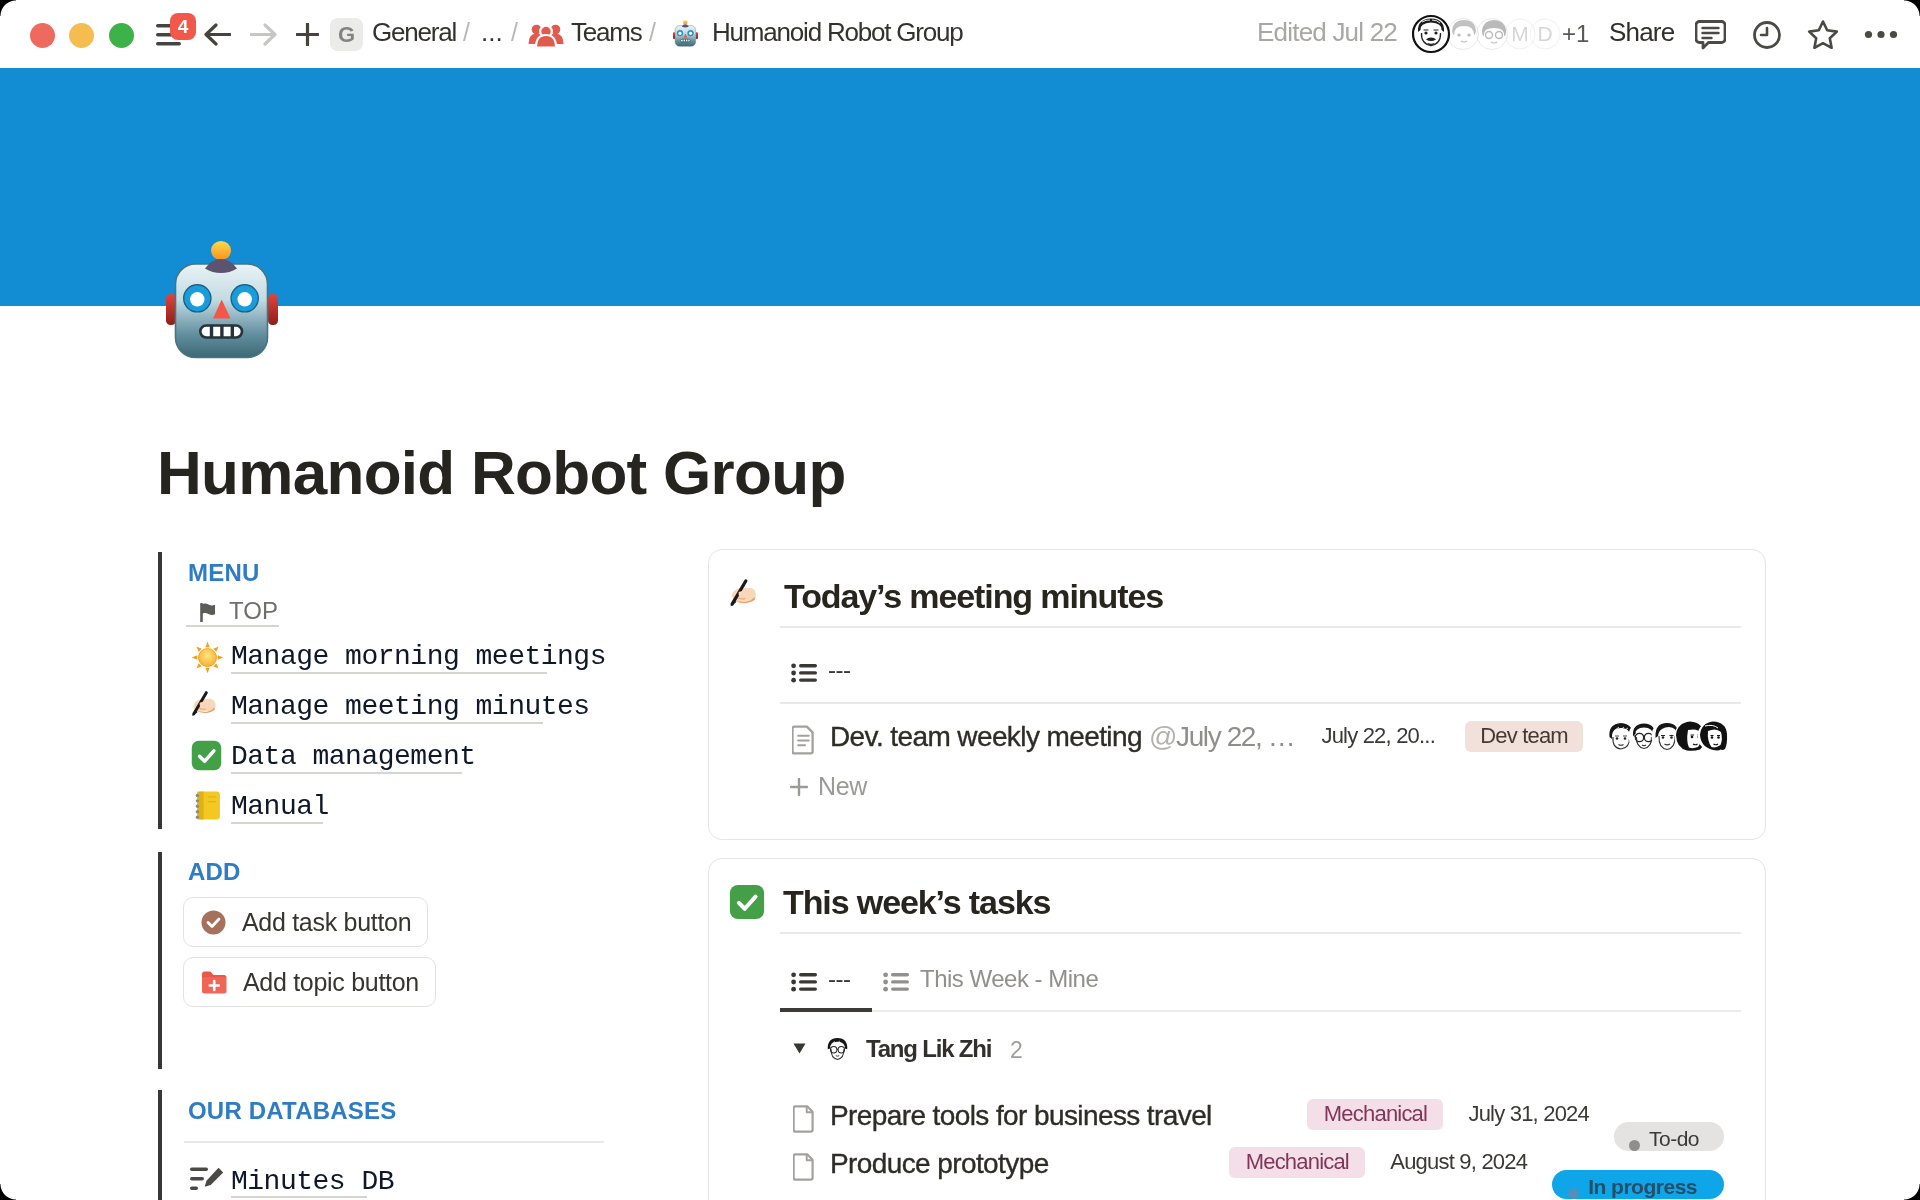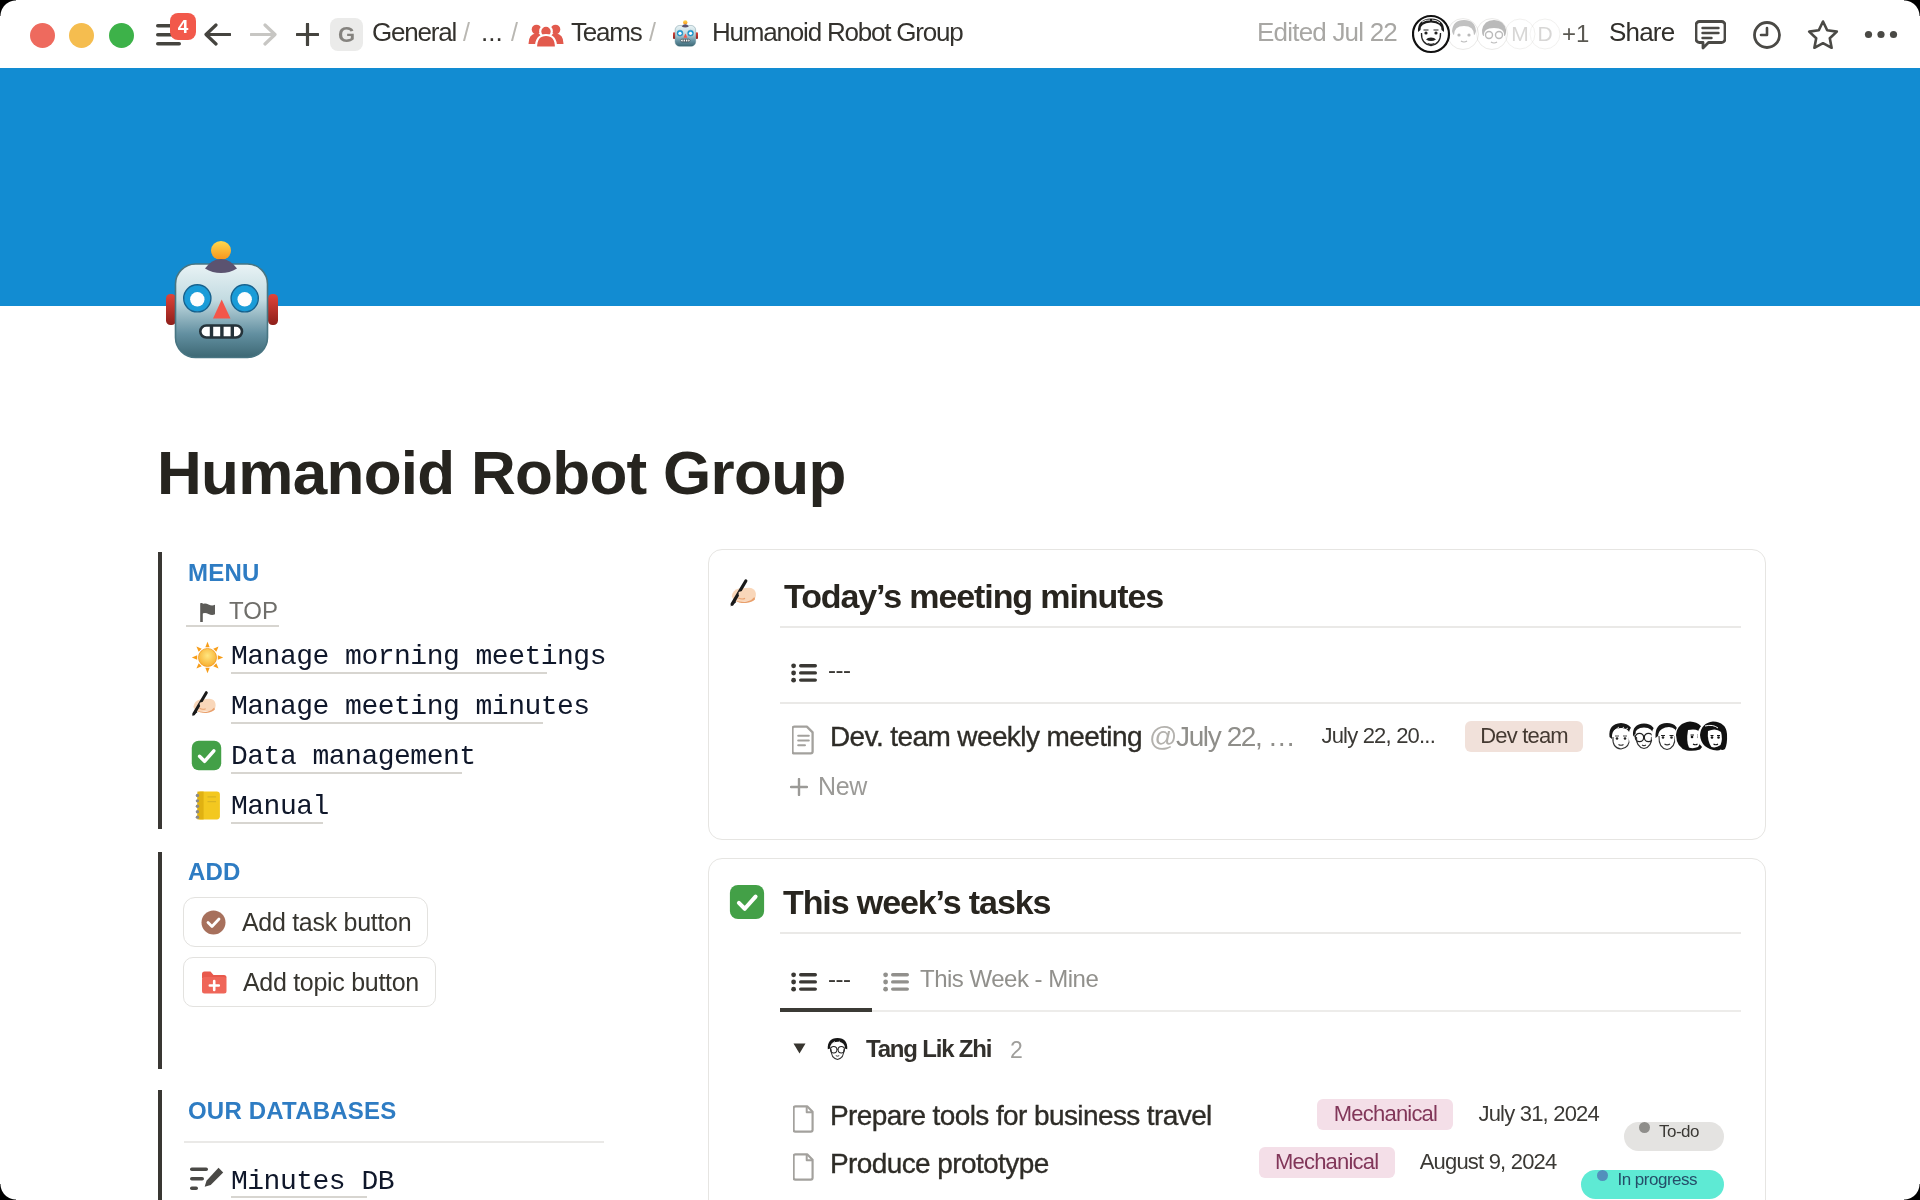--- a/index.html
+++ b/index.html
@@ -179,7 +179,7 @@
 
   <div class="qbar" style="top:852px; height:217px;"></div>
   <div class="bluehead" style="top:857px;">ADD</div>
-  <div class="mbtn" style="left:183px; top:897px; width:245px;border-radius:12px;">
+  <div class="mbtn" style="left:183px; top:897px; width:245px;">
     <svg width="25" height="25" viewBox="0 0 25 25" style="margin:0 16px 0 17px; flex:none;">
       <circle cx="12.5" cy="12.5" r="12" fill="#a7705c"></circle>
       <path d="M7 12.5 L11 16.5 L18 9" stroke="#fff" stroke-width="2.8" fill="none" stroke-linecap="round" stroke-linejoin="round"></path>

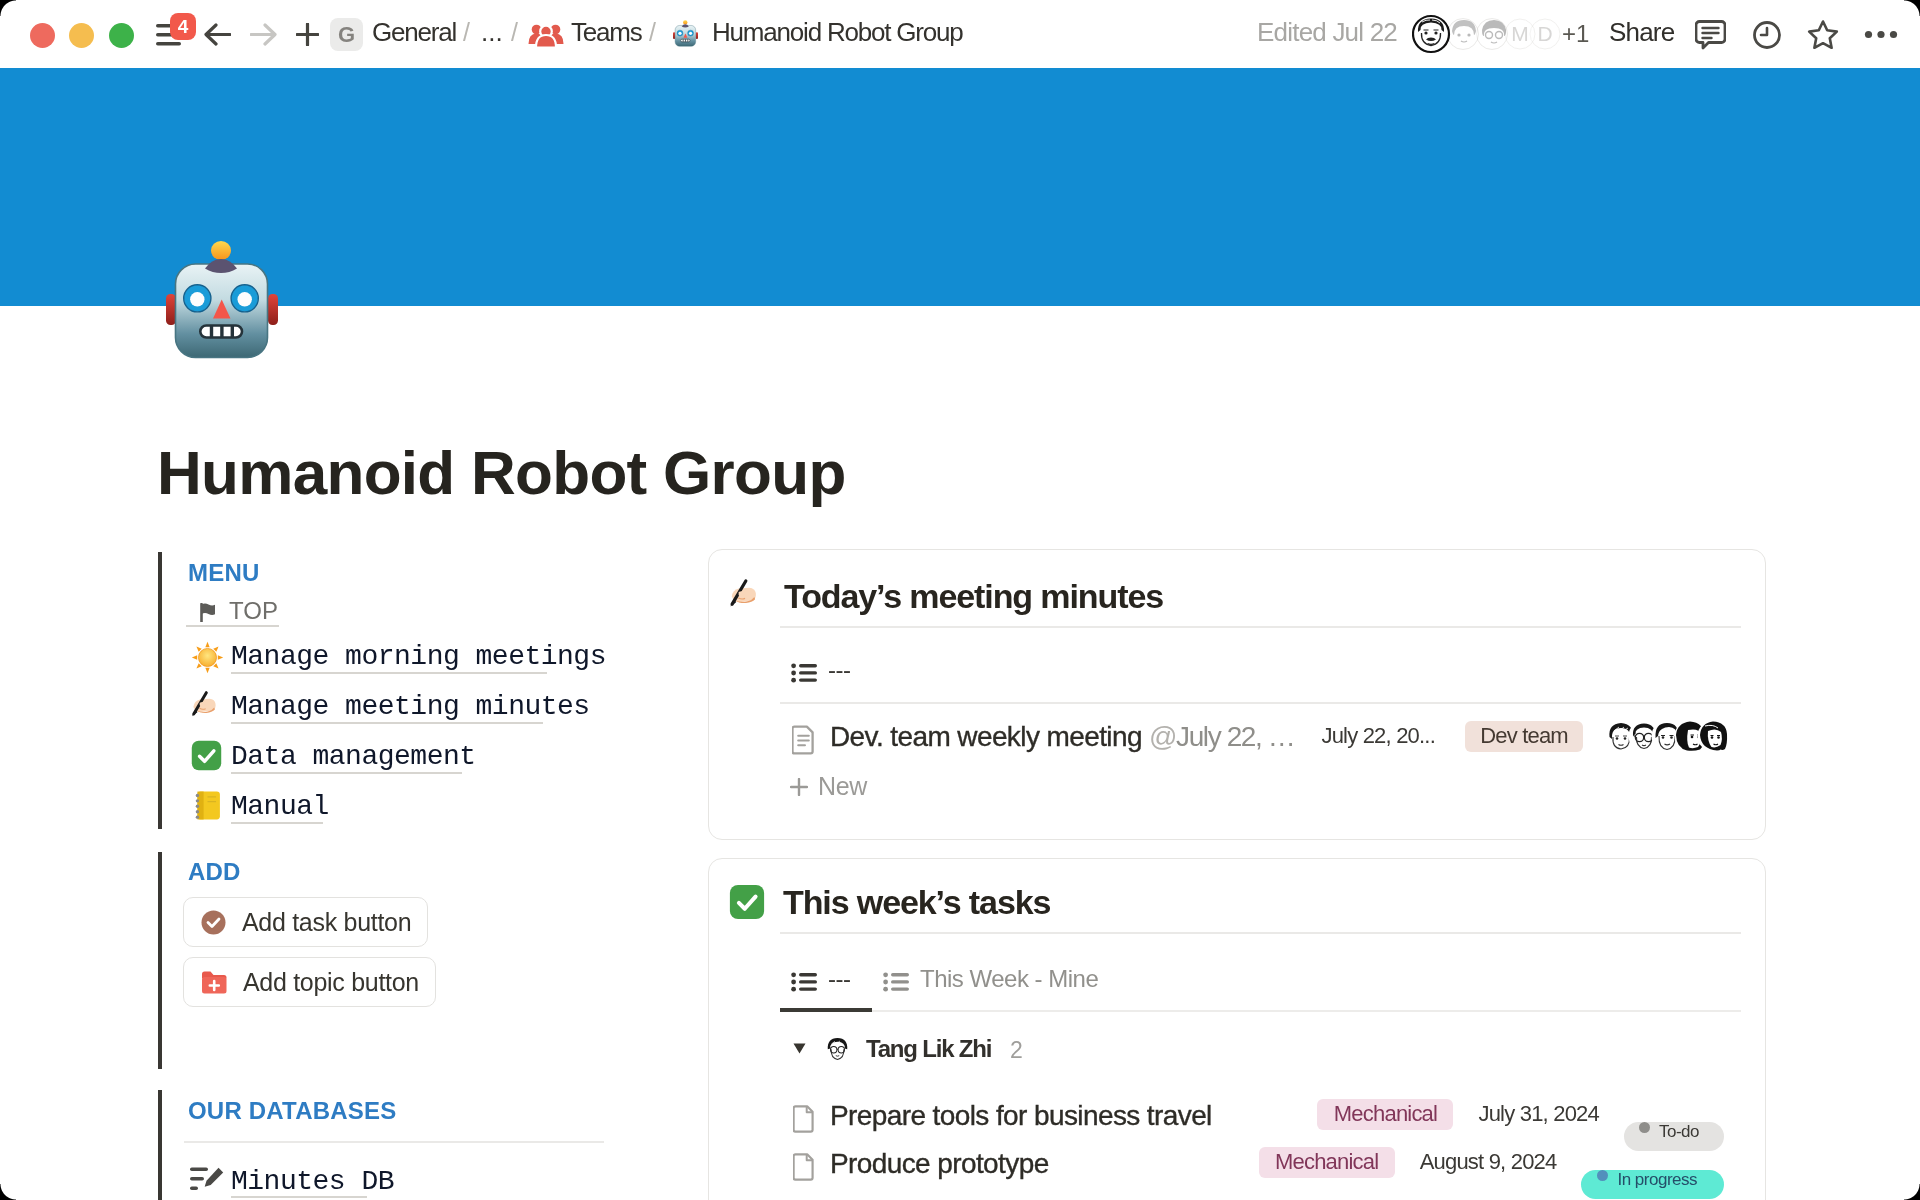--- a/index.html
+++ b/index.html
@@ -33,8 +33,8 @@
   .rflex { position:absolute; display:flex; align-items:center; justify-content:flex-end; }
   .tag { height:31px; border-radius:6px; font-size:22px; letter-spacing:-0.8px;
     display:flex; align-items:center; justify-content:center; flex:none; }
-  .pill { height:29px; border-radius:15px; font-size:17px; letter-spacing:-0.5px;
-    display:flex; align-items:flex-start; flex:none;margin-top:44px; }
+  .pill { height:29px; border-radius:15px; font-size:21px; letter-spacing:-0.5px;
+    display:flex; align-items:flex-end; flex:none;margin-top:44px; }
   .dot { width:11px; height:11px; border-radius:50%; margin-right:9px; flex:none; }
   .small { font-size:22px; letter-spacing:-0.8px; color:#3b3935; white-space:nowrap; flex:none; }
 </style>

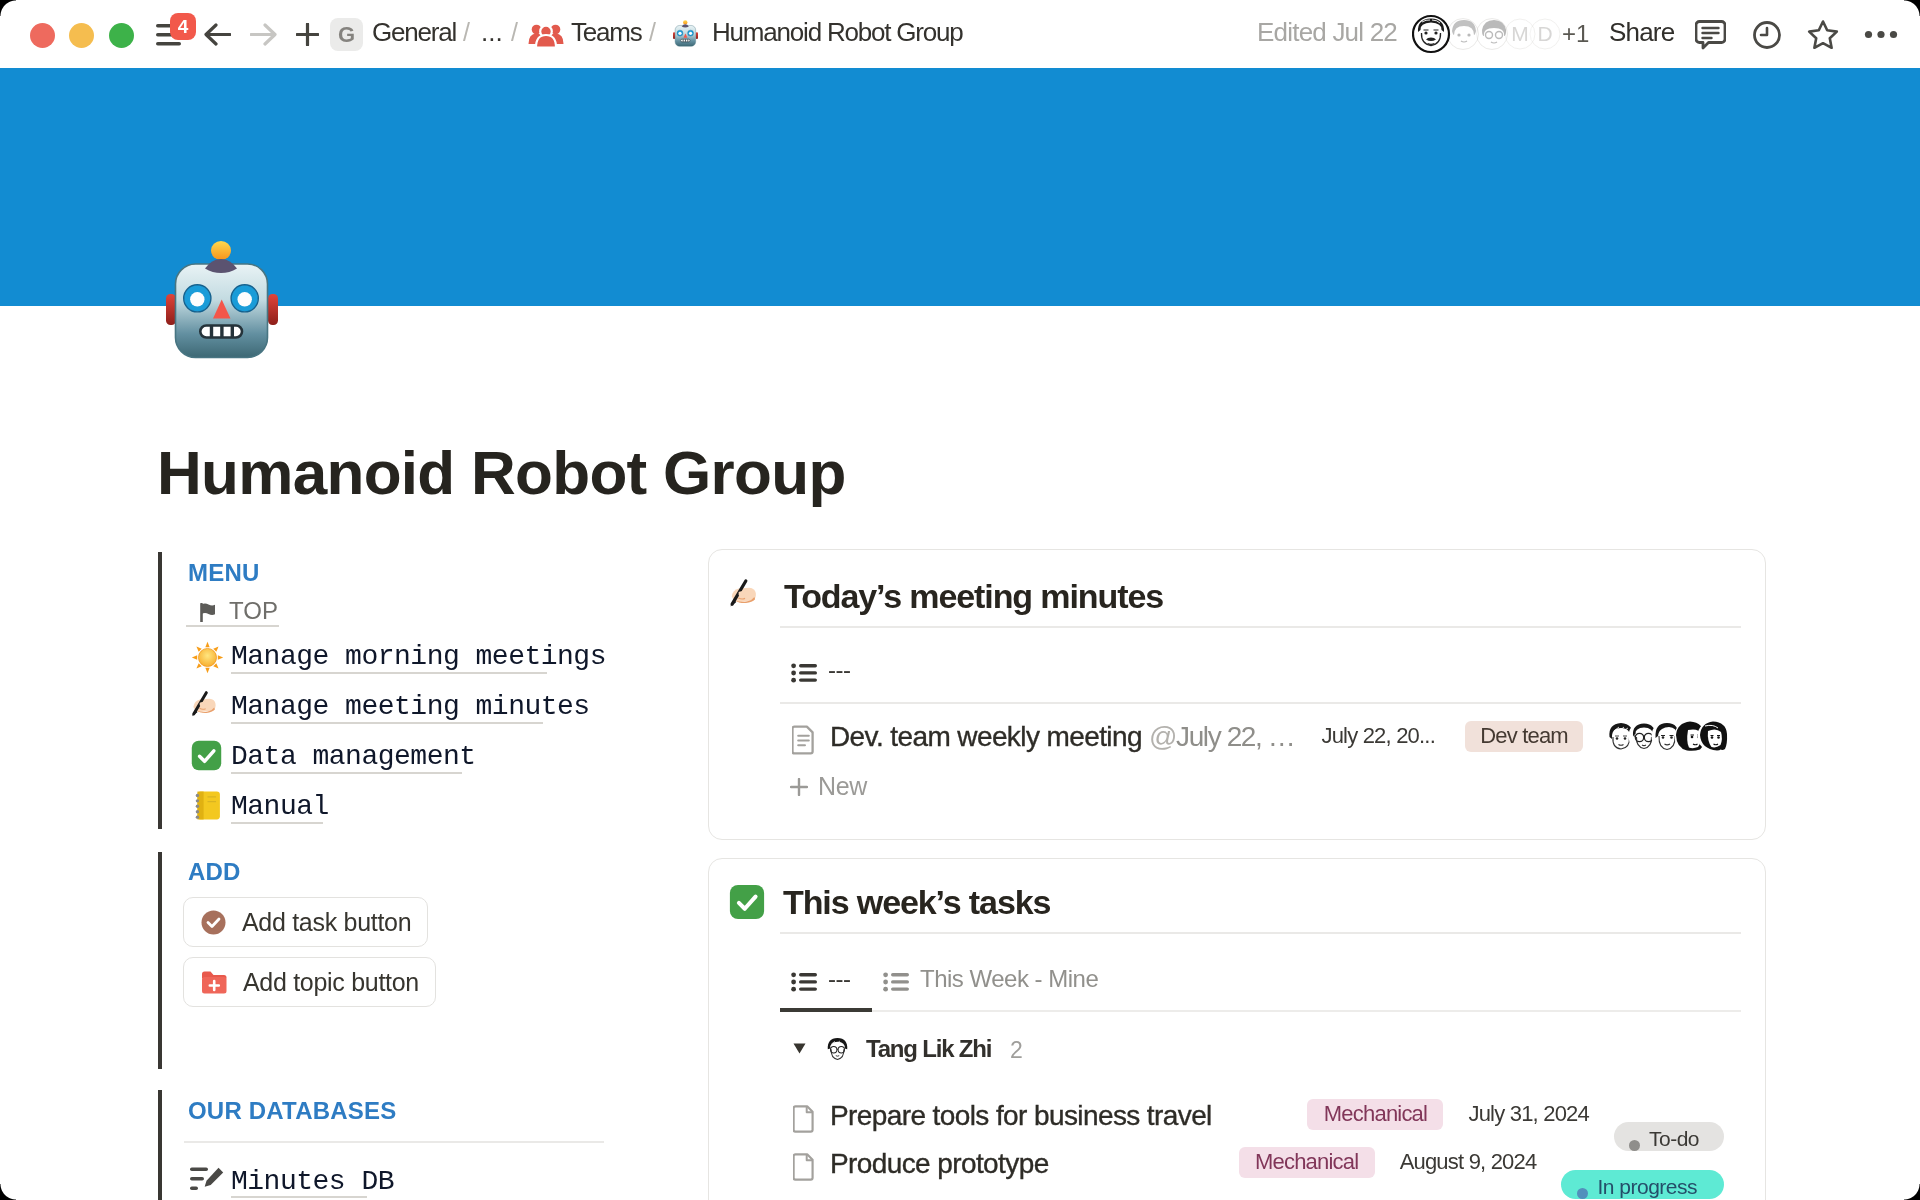--- a/index.html
+++ b/index.html
@@ -333,7 +333,7 @@
   <div class="rflex" style="right:196px; top:1146px; height:32px; gap:25px;">
     <span class="tag" style="width:136px; background:#f4dfe8; color:#813659;">Mechanical</span>
     <span class="small">August 9, 2024</span>
-    <span class="pill" style="background:#5eead4; color:#254e69; padding:0 27px 0 16px;">
+    <span class="pill" style="background:#0ea5e9; color:#254e69; padding:0 27px 0 16px;font-weight:bold;">
       <span class="dot" style="background:#5290bc;"></span>In progress</span>
   </div>
 

